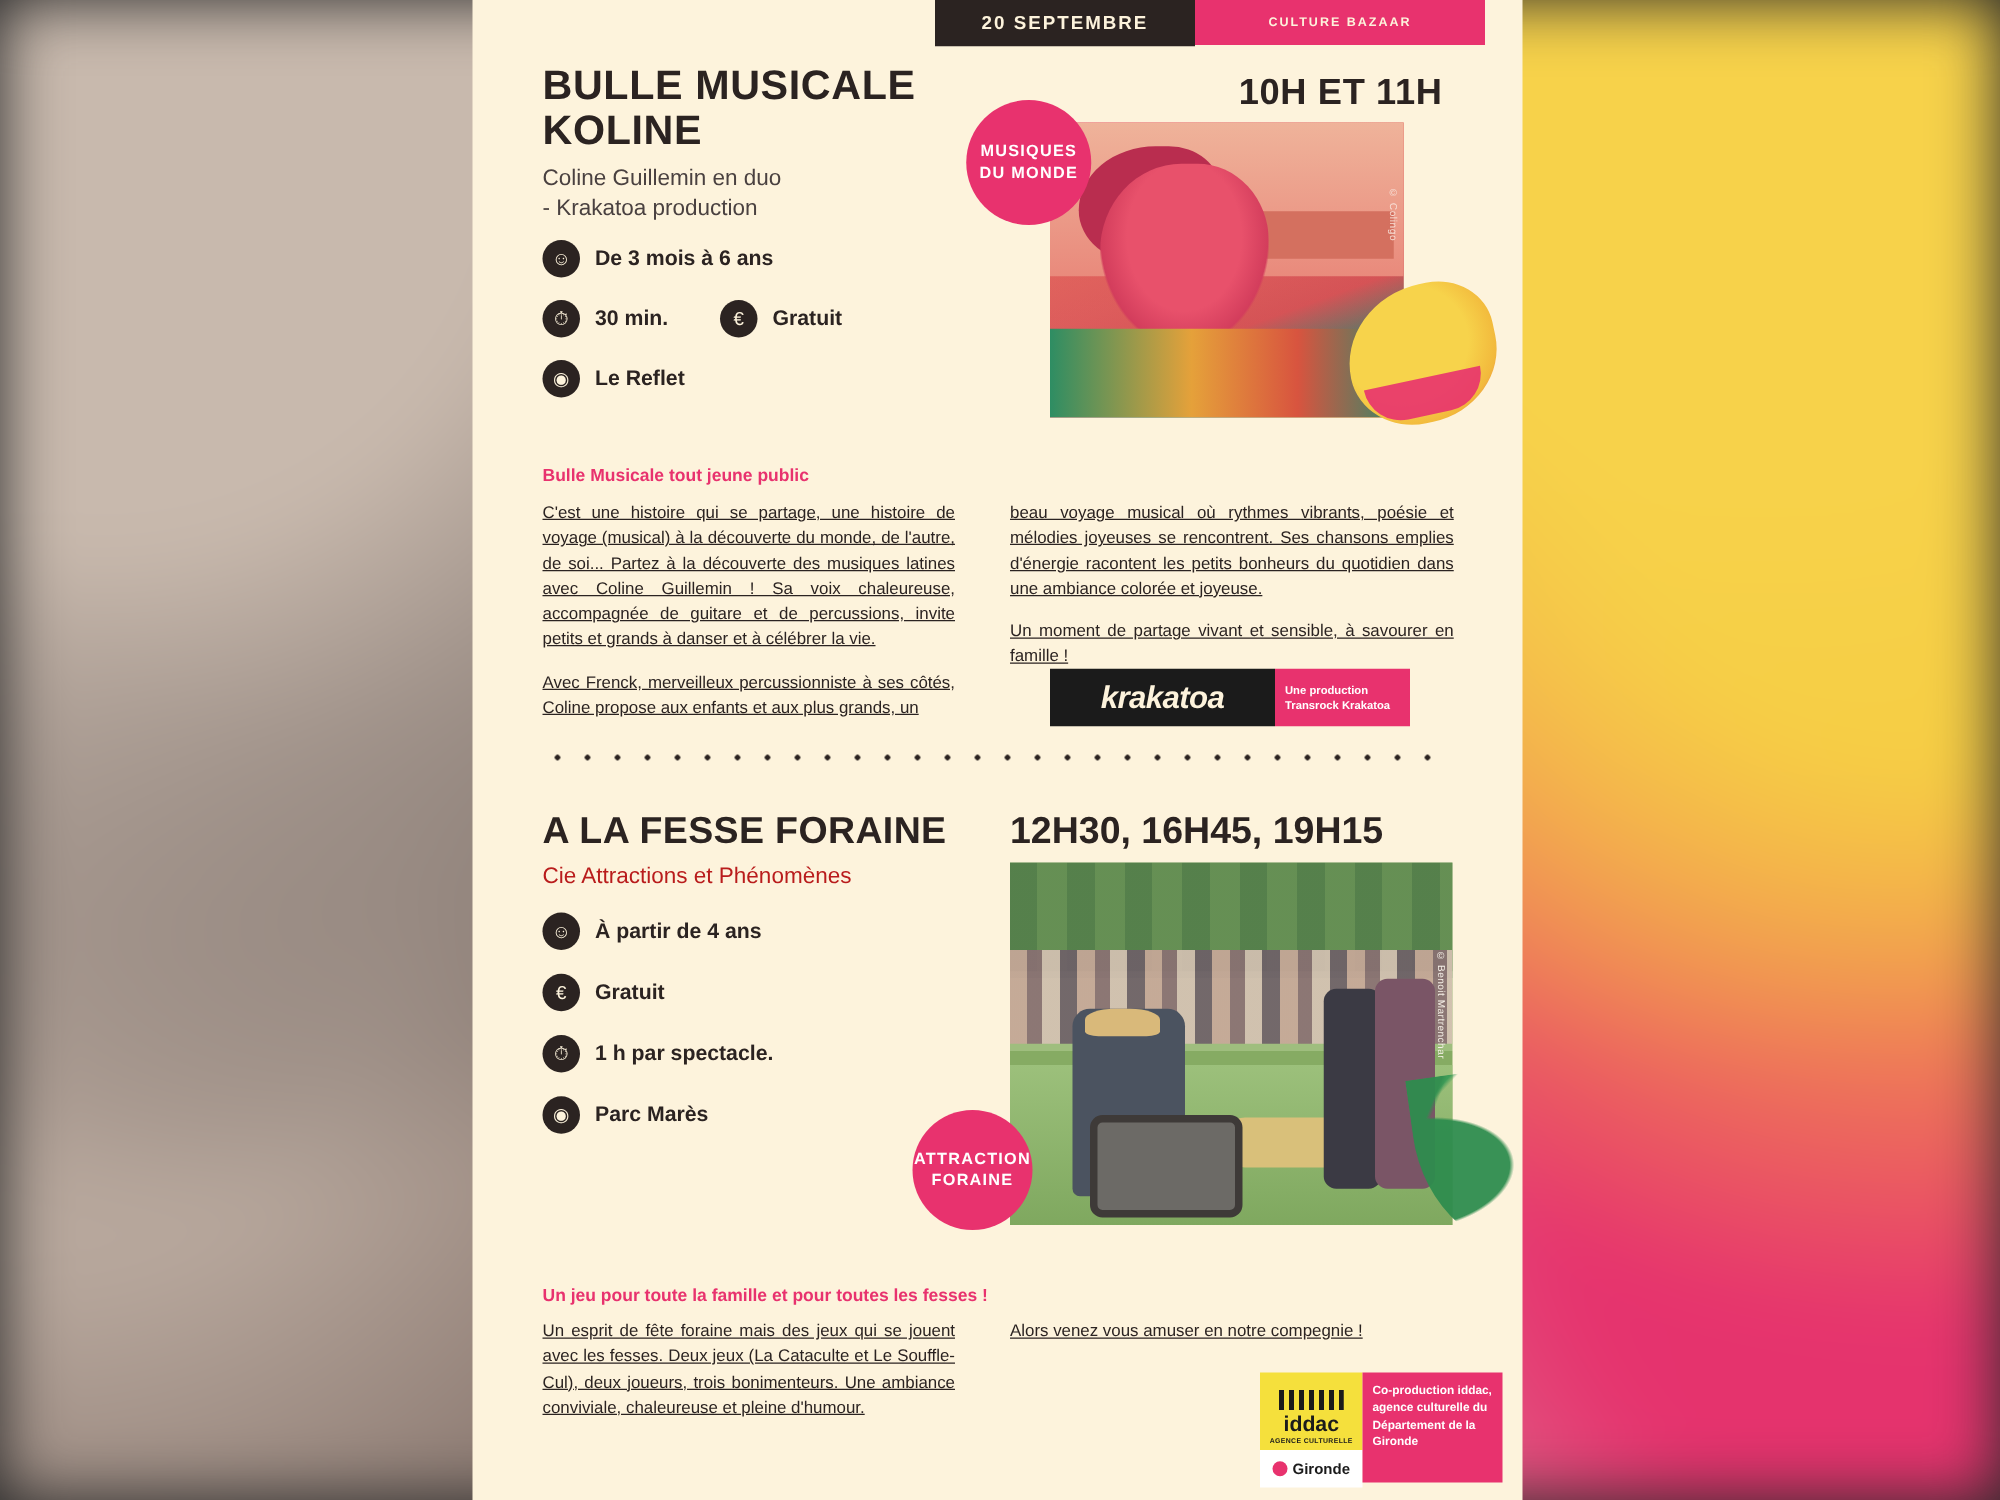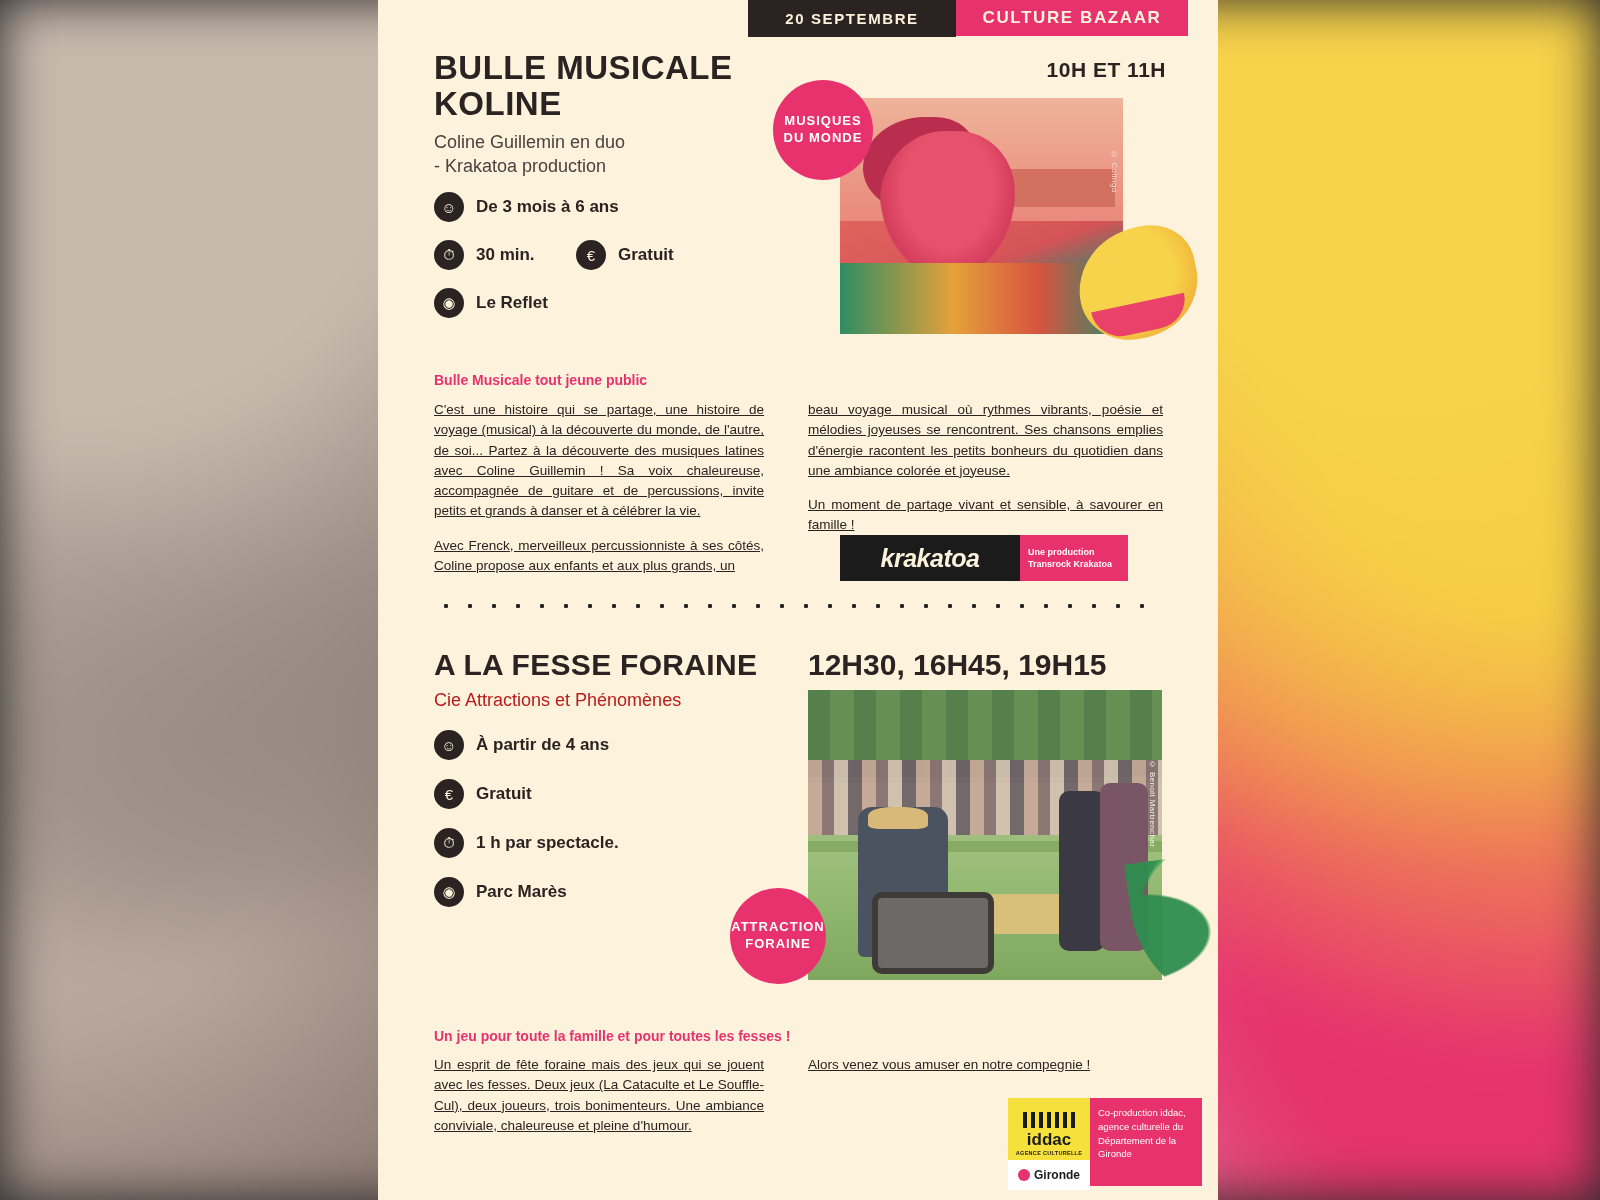--- a/index.html
+++ b/index.html
@@ -53,7 +53,7 @@
     background: #e8326e; color: #fdf3dc;
     display: flex; align-items: center; justify-content: center;
     width: 232px; height: 36px;
-    font-size: 17px; font-weight: bold; letter-spacing: 1.6px;
+    font-size: 10px; font-weight: bold; letter-spacing: 1.6px;
   }
 
   

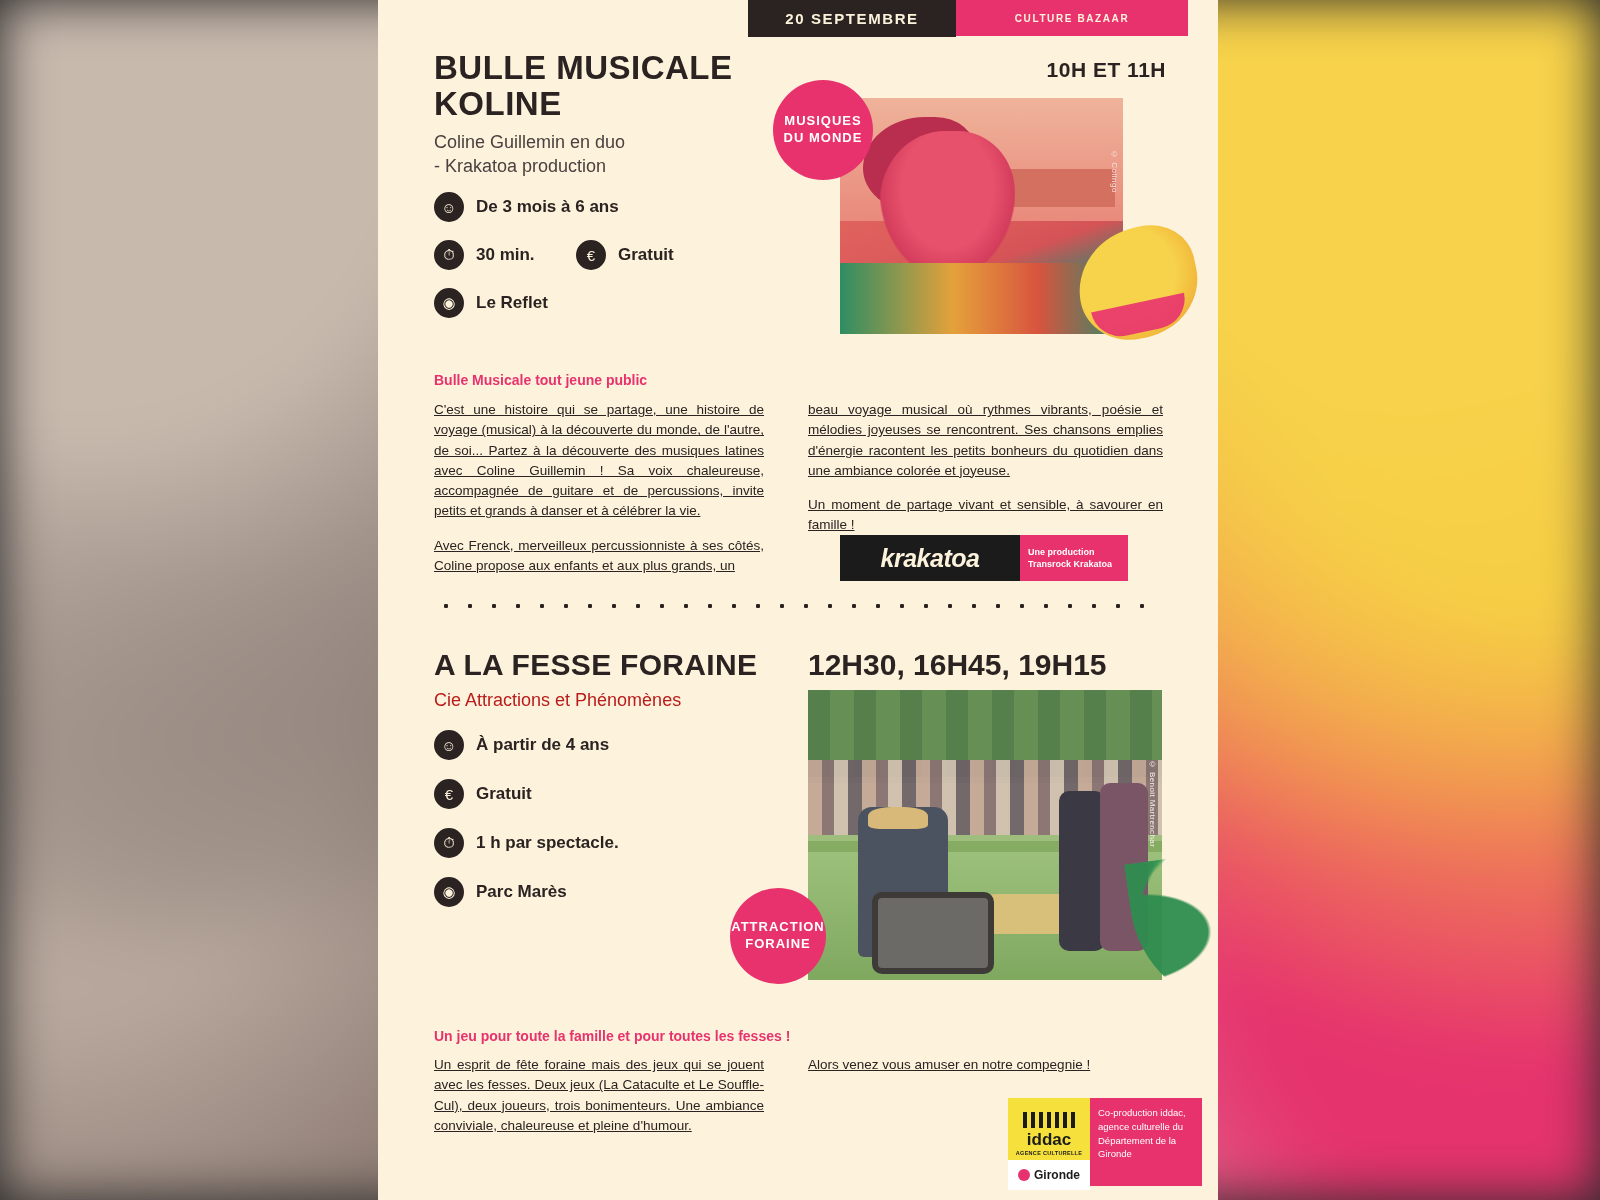--- a/index.html
+++ b/index.html
@@ -92,8 +92,8 @@
   }
 
   .time1 {
-    position: absolute; right: 52px; top: 58px;
-    font-size: 21px; font-weight: bold; color: #2b2321; letter-spacing: 0.5px;
+    position: absolute; right: 64px; top: 58px;
+    font-size: 29px; font-weight: bold; color: #2b2321; letter-spacing: 0.5px;
   }
 
   .photo1 {

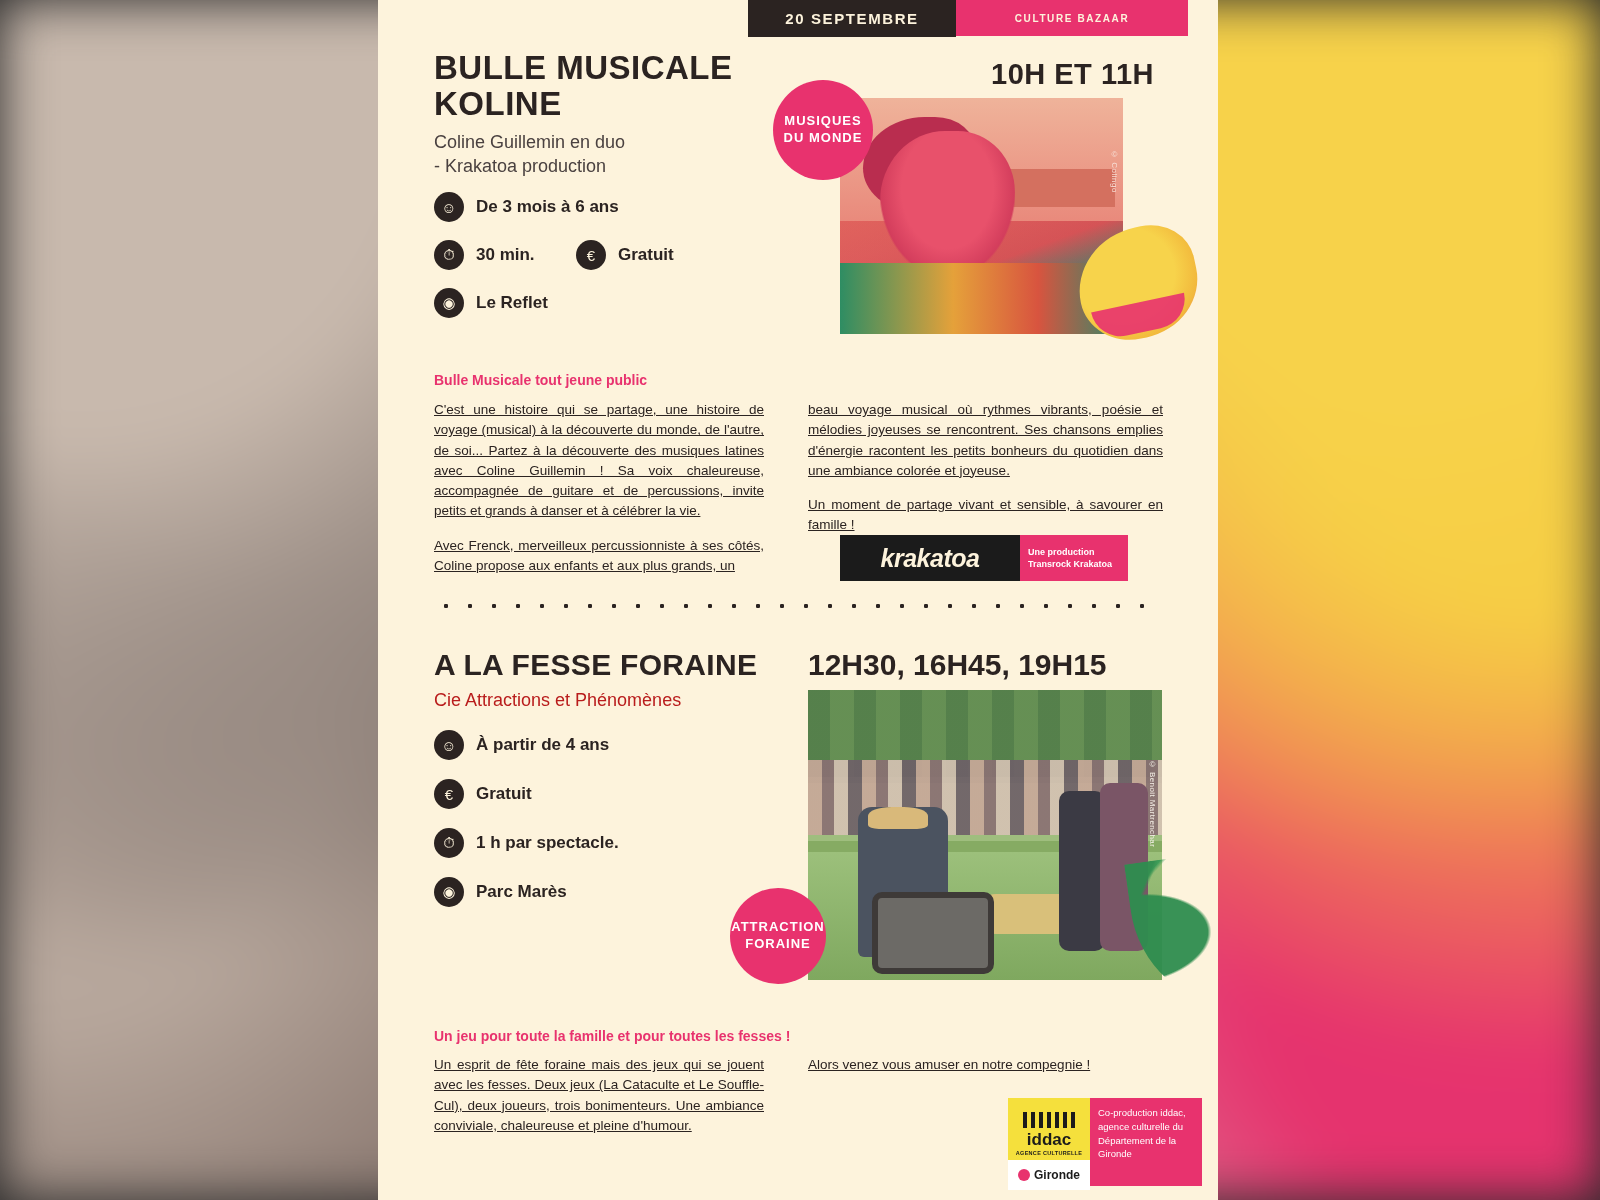--- a/index.html
+++ b/index.html
@@ -236,7 +236,7 @@
   .gironde .dot { width:12px;height:12px;background:#e8326e;border-radius:50%; }
   .coprod {
     width: 112px; height: 88px; background:#e8326e; color:#fff;
-    font-size: 9.5px; line-height: 1.45; font-weight: normal;
+    font-size: 9.5px; line-height: 1.45; font-weight: bold;
     padding: 8px 8px 0 8px; box-sizing: border-box;
   }
   .leftcol { left: 56px; width: 330px; }

